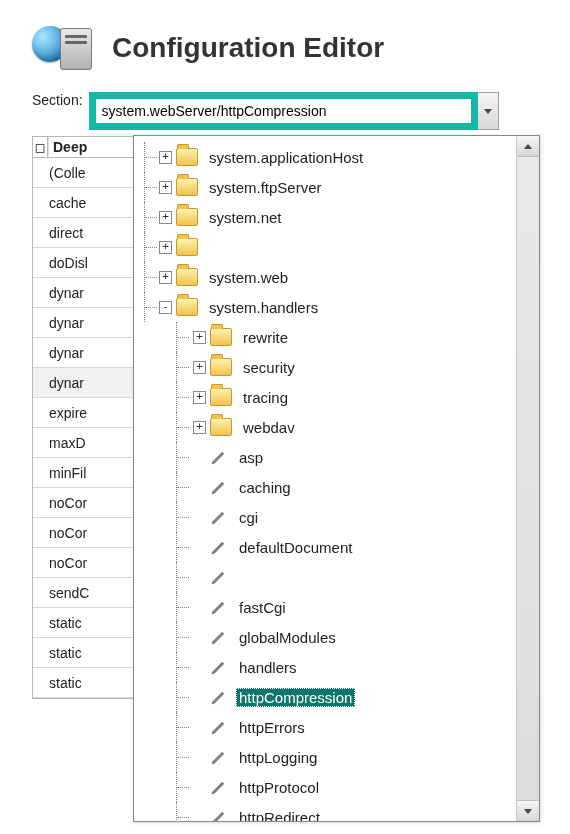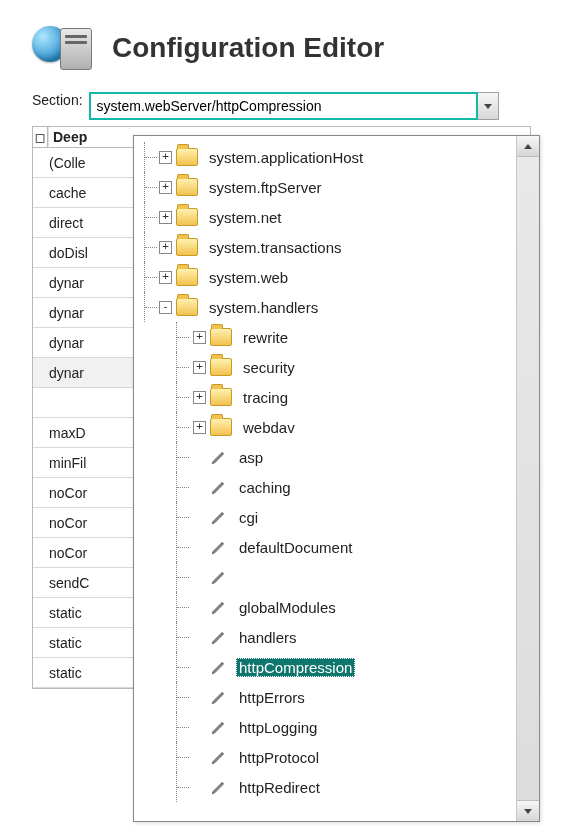--- a/index.html
+++ b/index.html
@@ -82,7 +82,7 @@
 }
 .section-input input {
   flex: 1;
-  border: 2px solid #14b8a6;
+  border: 7px solid #14b8a6;
   background: #fff;
   font-size: 14px;
   padding: 4px 6px;

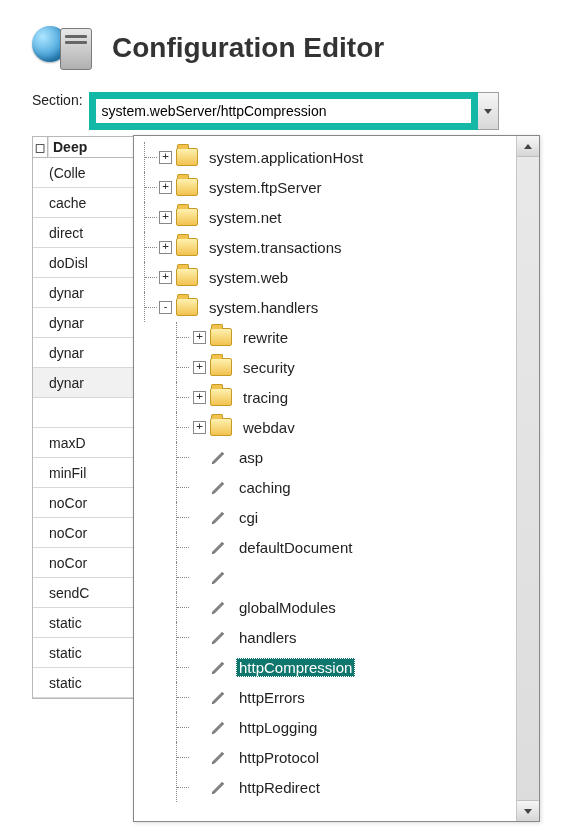--- a/index.html
+++ b/index.html
@@ -388,7 +388,6 @@
             <span class="dots" style="width: 12px;"></span>
             <span class="expander">+</span>
             <span class="folder"></span>
-            <span class="label">system.transactions</span>
           </div>
           <div class="tree-item">
             <span class="dots" style="width: 12px;"></span>

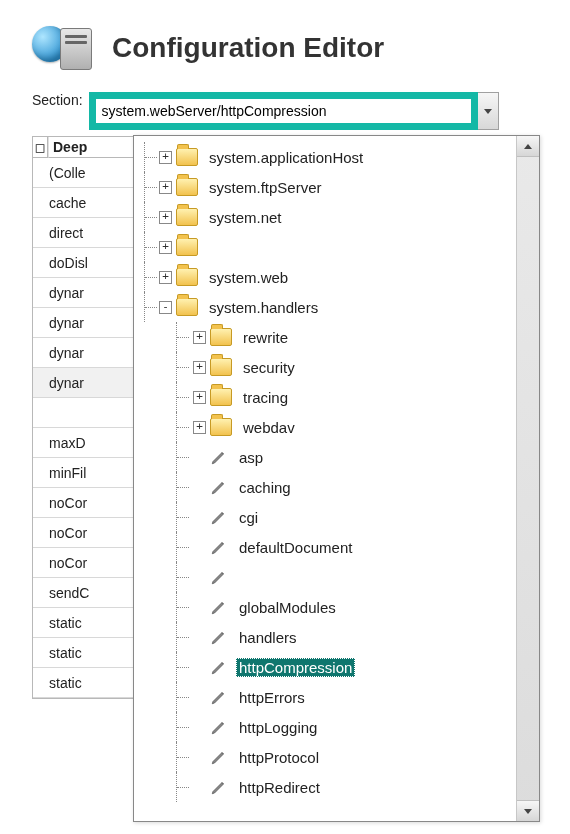--- a/index.html
+++ b/index.html
@@ -322,6 +322,7 @@
           <div class="val"></div>
         </div>
         <div class="grid-row">
+          <div class="name">expire</div>
           <div class="val"></div>
         </div>
         <div class="grid-row">

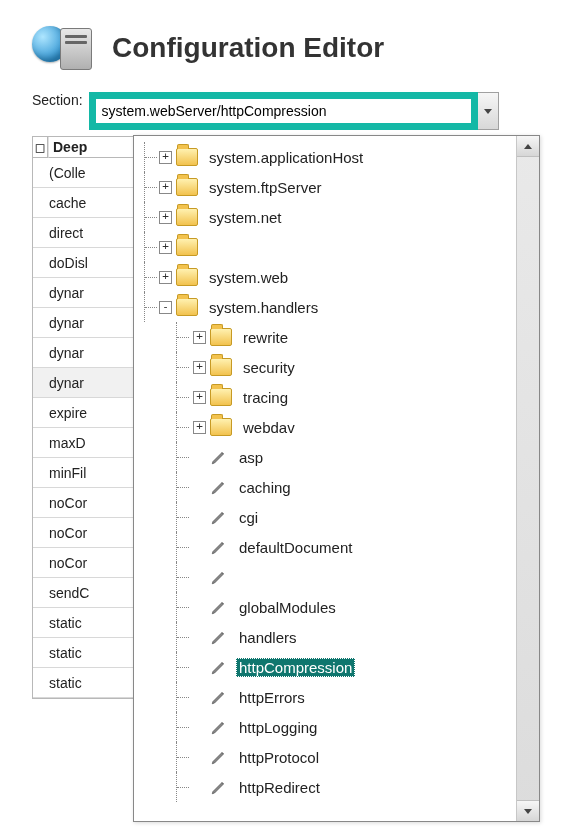--- a/index.html
+++ b/index.html
@@ -487,6 +487,16 @@
                 <path d="M3 21l3-1 12-12-2-2L4 18l-1 3z" fill="#888" stroke="#555" stroke-width="1"></path>
                 <path d="M16 6l2 2" stroke="#555" stroke-width="1"></path>
               </svg></span>
+            <span class="label">fastCgi</span>
+          </div>
+          <div class="tree-item">
+            <span class="spacer2"></span>
+            <span class="dots" style="width: 14px;"></span>
+            <span class="expander blank"></span>
+            <span class="pencil"><svg viewBox="0 0 24 24">
+                <path d="M3 21l3-1 12-12-2-2L4 18l-1 3z" fill="#888" stroke="#555" stroke-width="1"></path>
+                <path d="M16 6l2 2" stroke="#555" stroke-width="1"></path>
+              </svg></span>
             <span class="label">globalModules</span>
           </div>
           <div class="tree-item">

